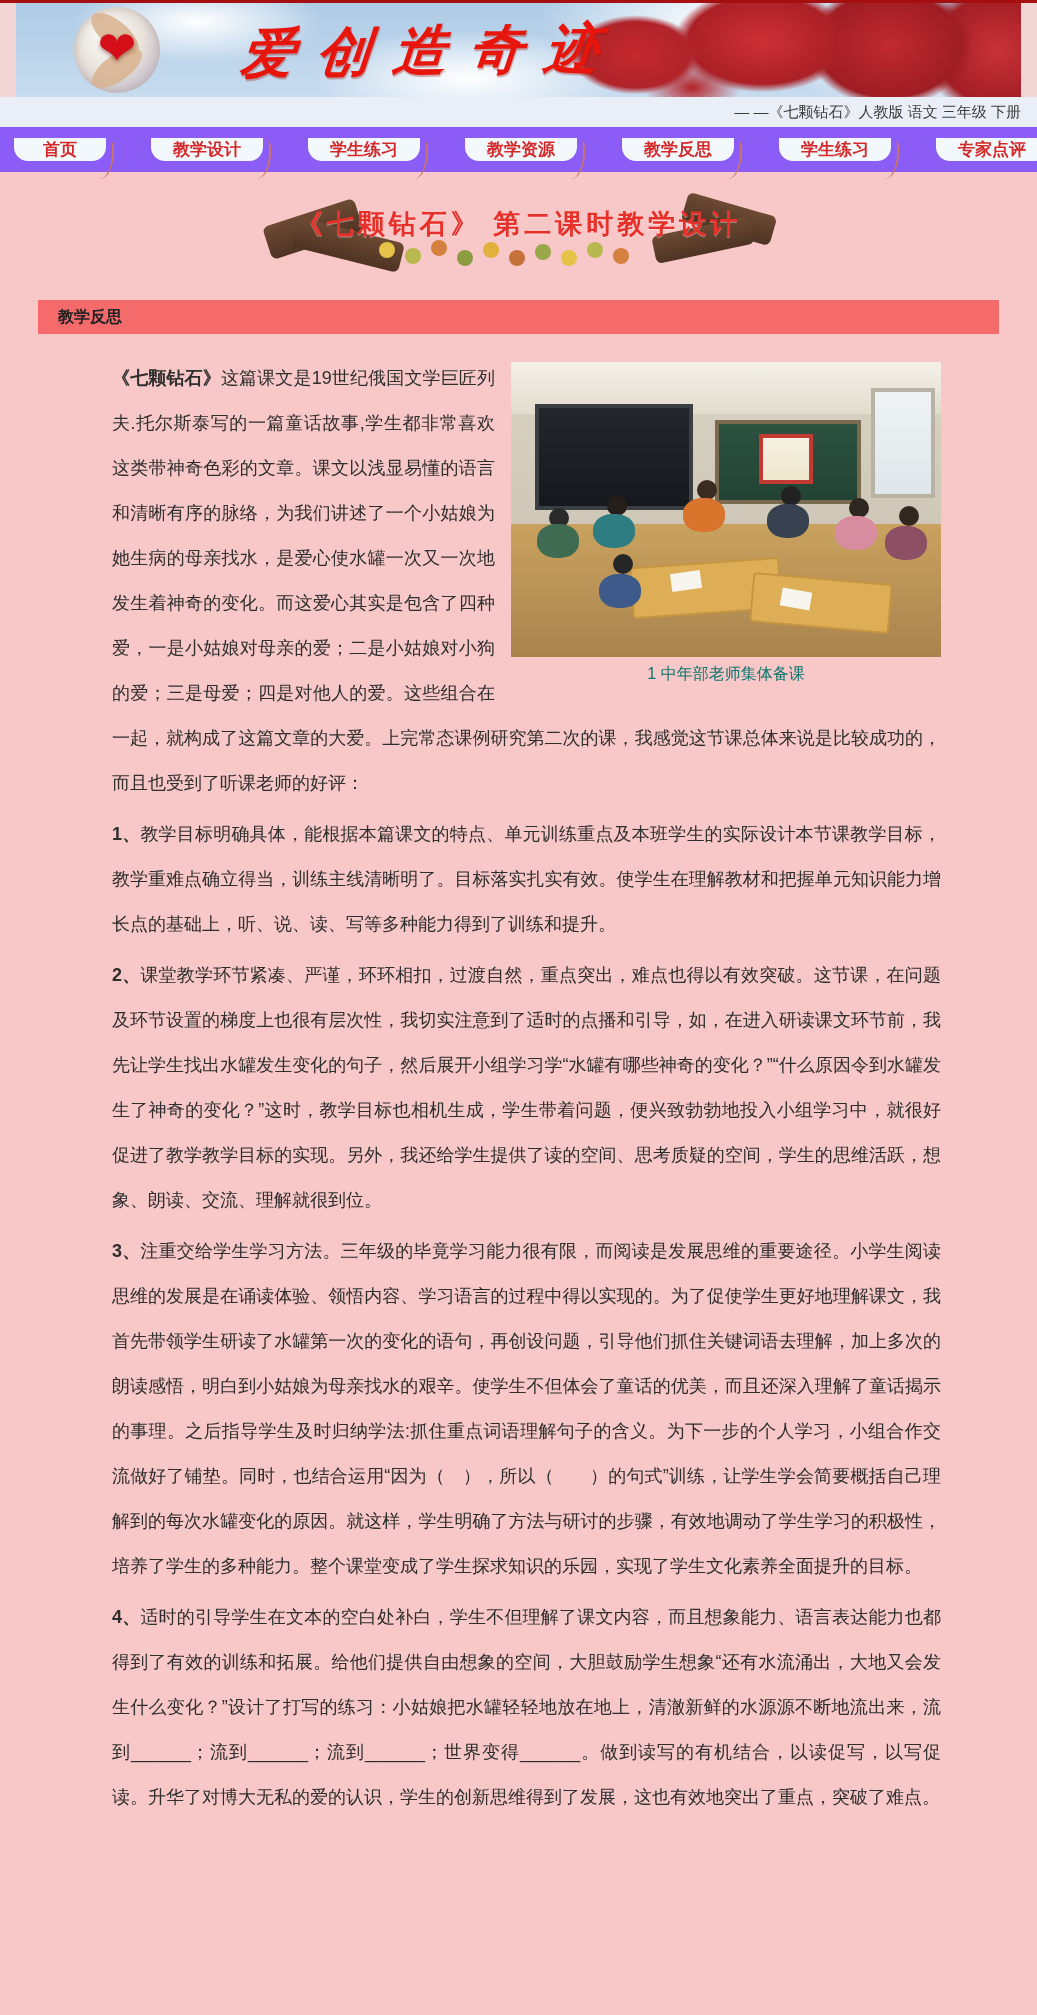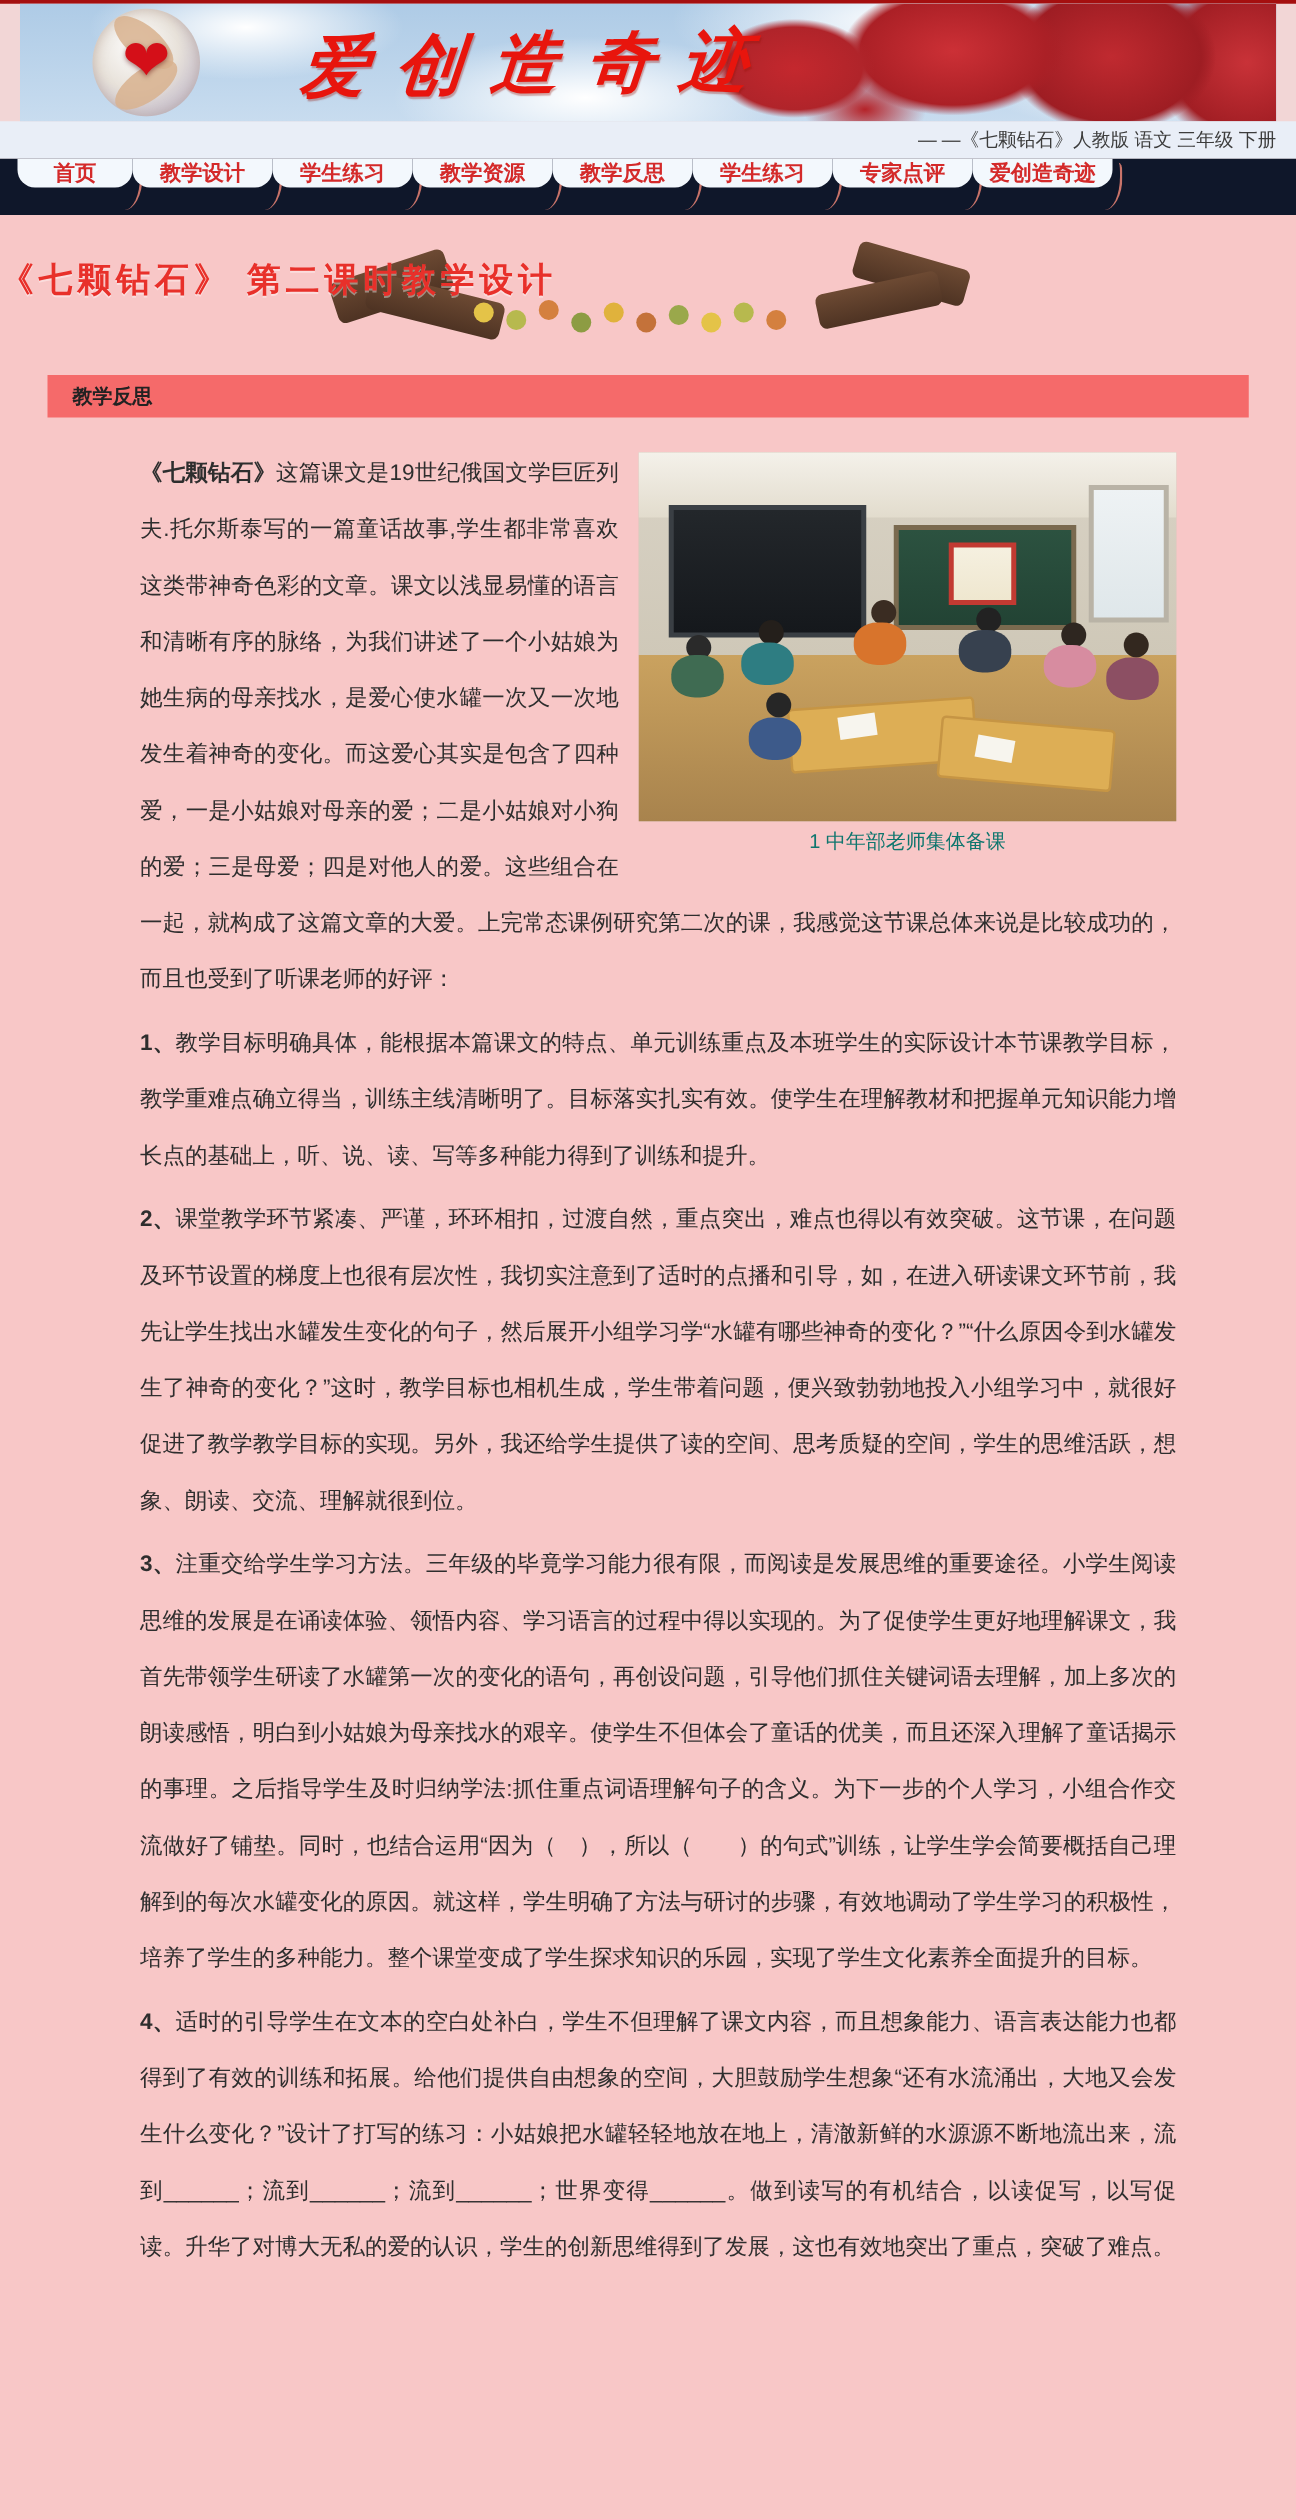--- a/index.html
+++ b/index.html
@@ -45,7 +45,7 @@
   .subbar { background:#e9eef7; height:30px; display:flex; align-items:center;
     justify-content:flex-end; padding-right:16px; }
   .subbar span { font-size:15px; color:#3c3c3c; }
-  .nav { background:#0f172a; height:45px; display:flex; align-items:flex-start; padding-left:14px; }
+  .nav { background:#8b5cf6; height:45px; display:flex; align-items:center; padding-left:14px;gap:45px; }
   .tab { position:relative; min-width:112px; padding:0 6px; display:flex; align-items:center;
     justify-content:center; background:#f3f8fd; border-bottom-left-radius:14px;
     border-bottom-right-radius:14px; cursor:pointer; }

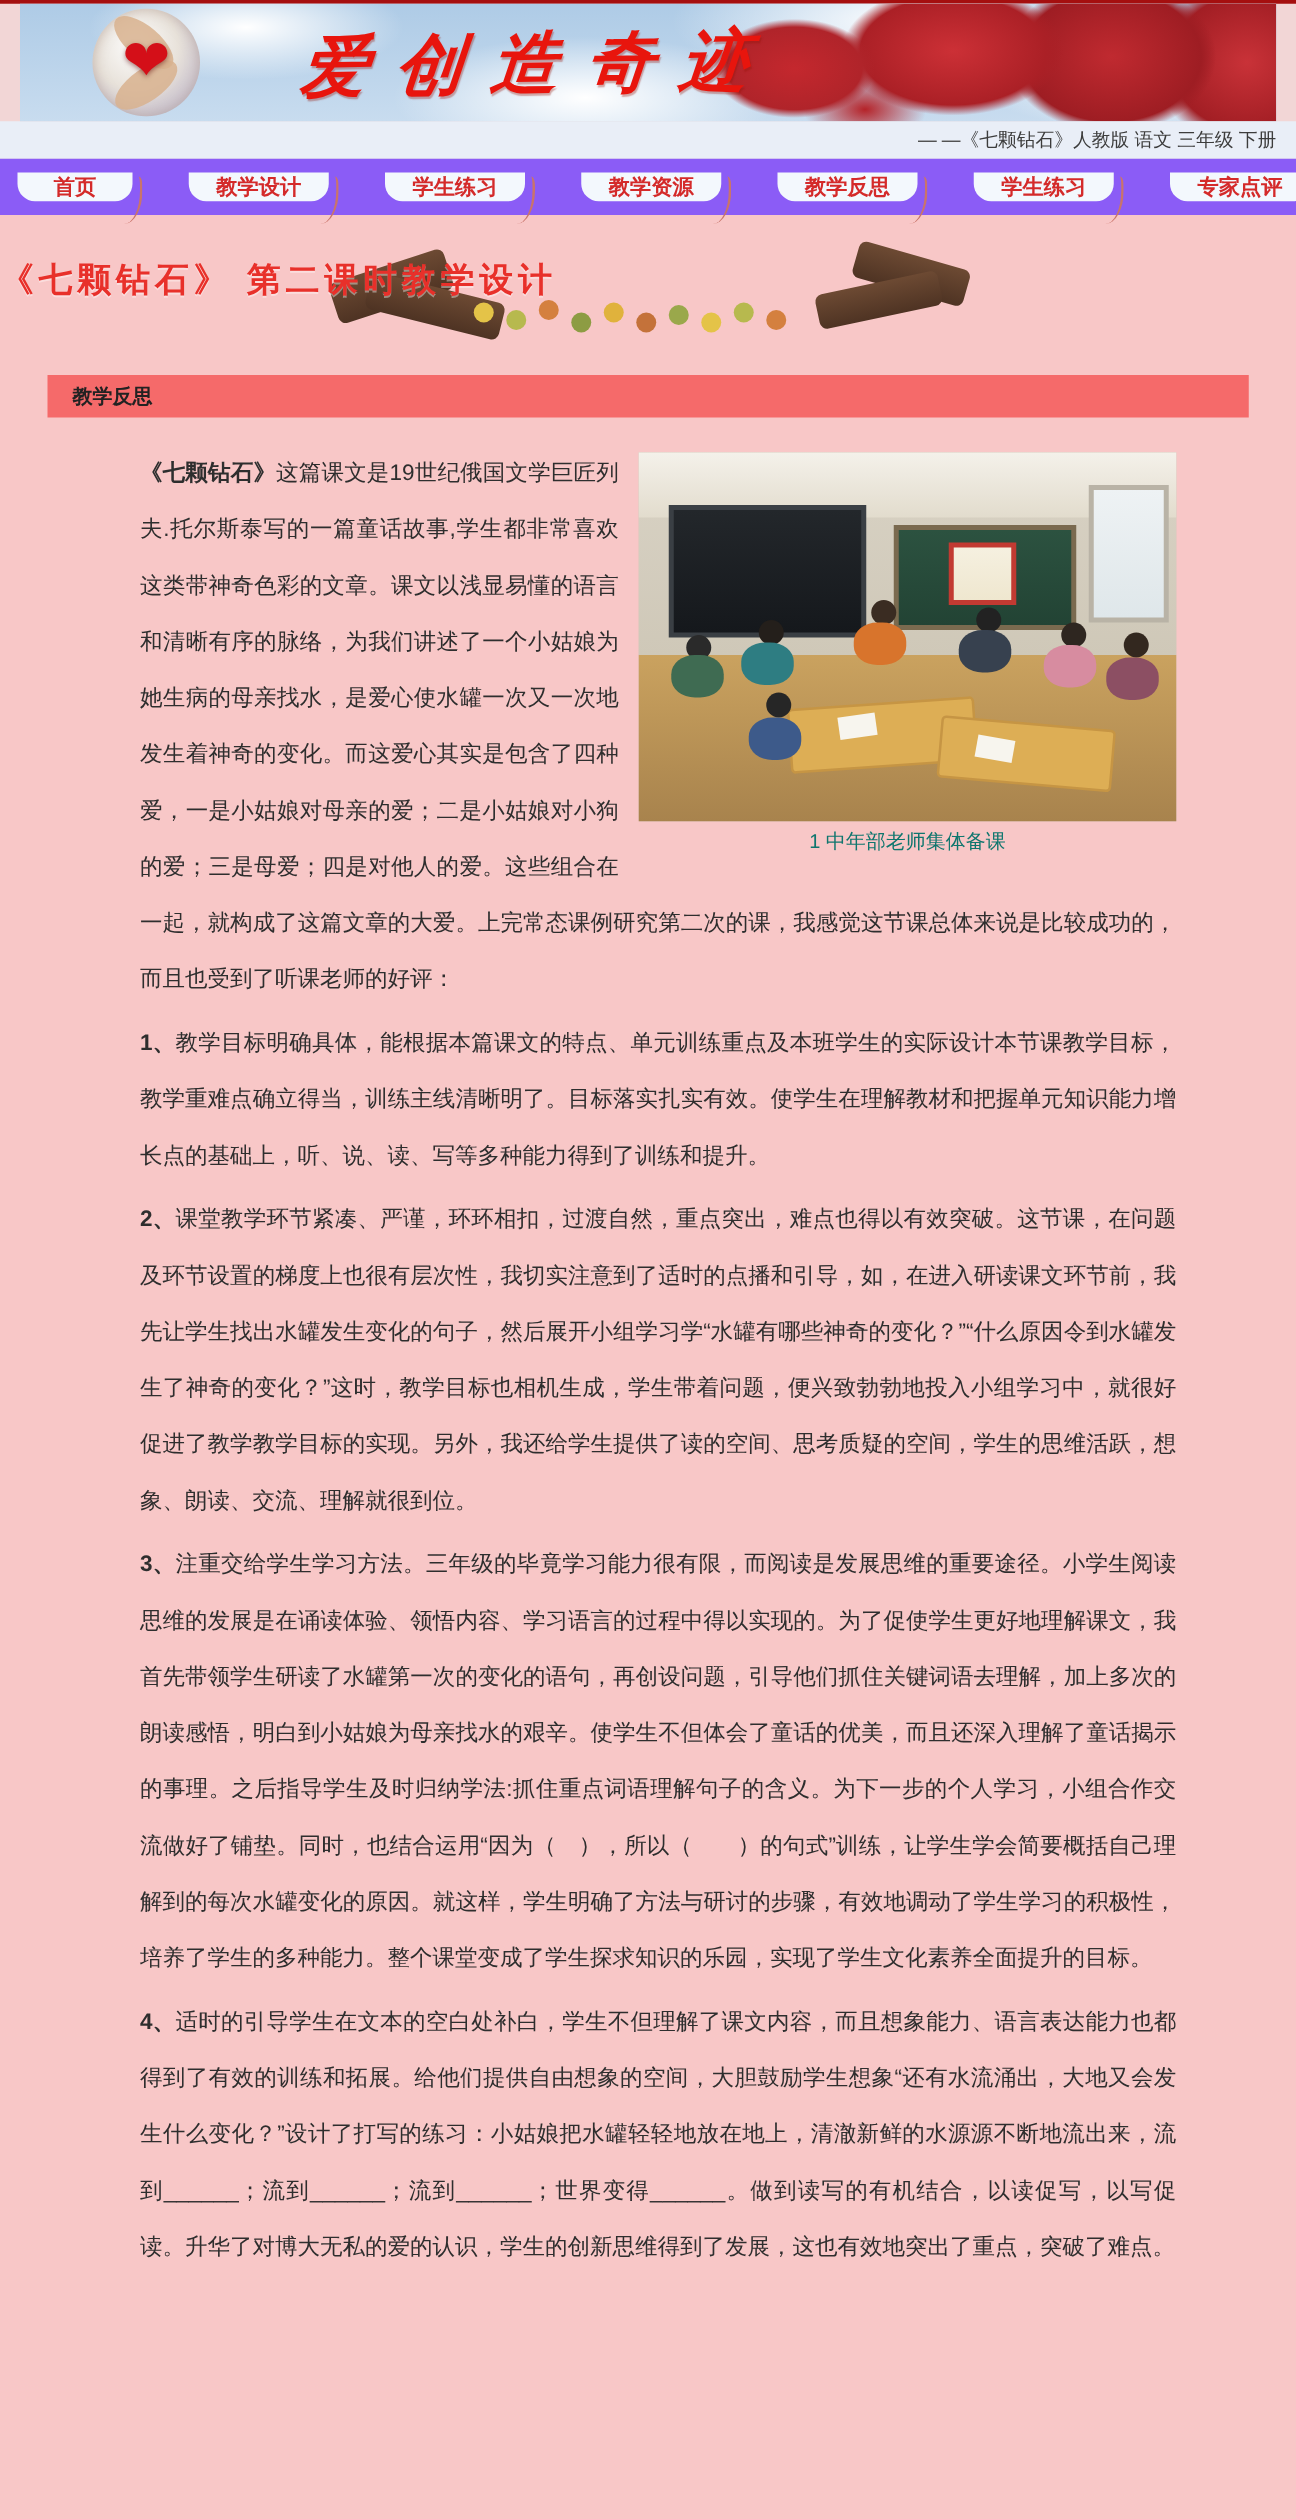--- a/index.html
+++ b/index.html
@@ -75,7 +75,7 @@
     box-shadow:26px 6px 0 #b7b94e, 52px -2px 0 #d4803f, 78px 8px 0 #8d9c43,
       104px 0 0 #e0b23c, 130px 8px 0 #c4723a, 156px 2px 0 #9aa84b, 182px 8px 0 #e4c348,
       208px 0 0 #b7b94e, 234px 6px 0 #d4803f; }
-  .banner h1 { position:absolute; width:100%; top:34px; margin:0;
+  .banner h1 { position:absolute; width:100%; text-align:center; top:34px; margin:0;
     font-size:27px; color:#e8302a; letter-spacing:4px; z-index:2;
     text-shadow:0 1px 0 rgba(255,255,255,.4); }
 

